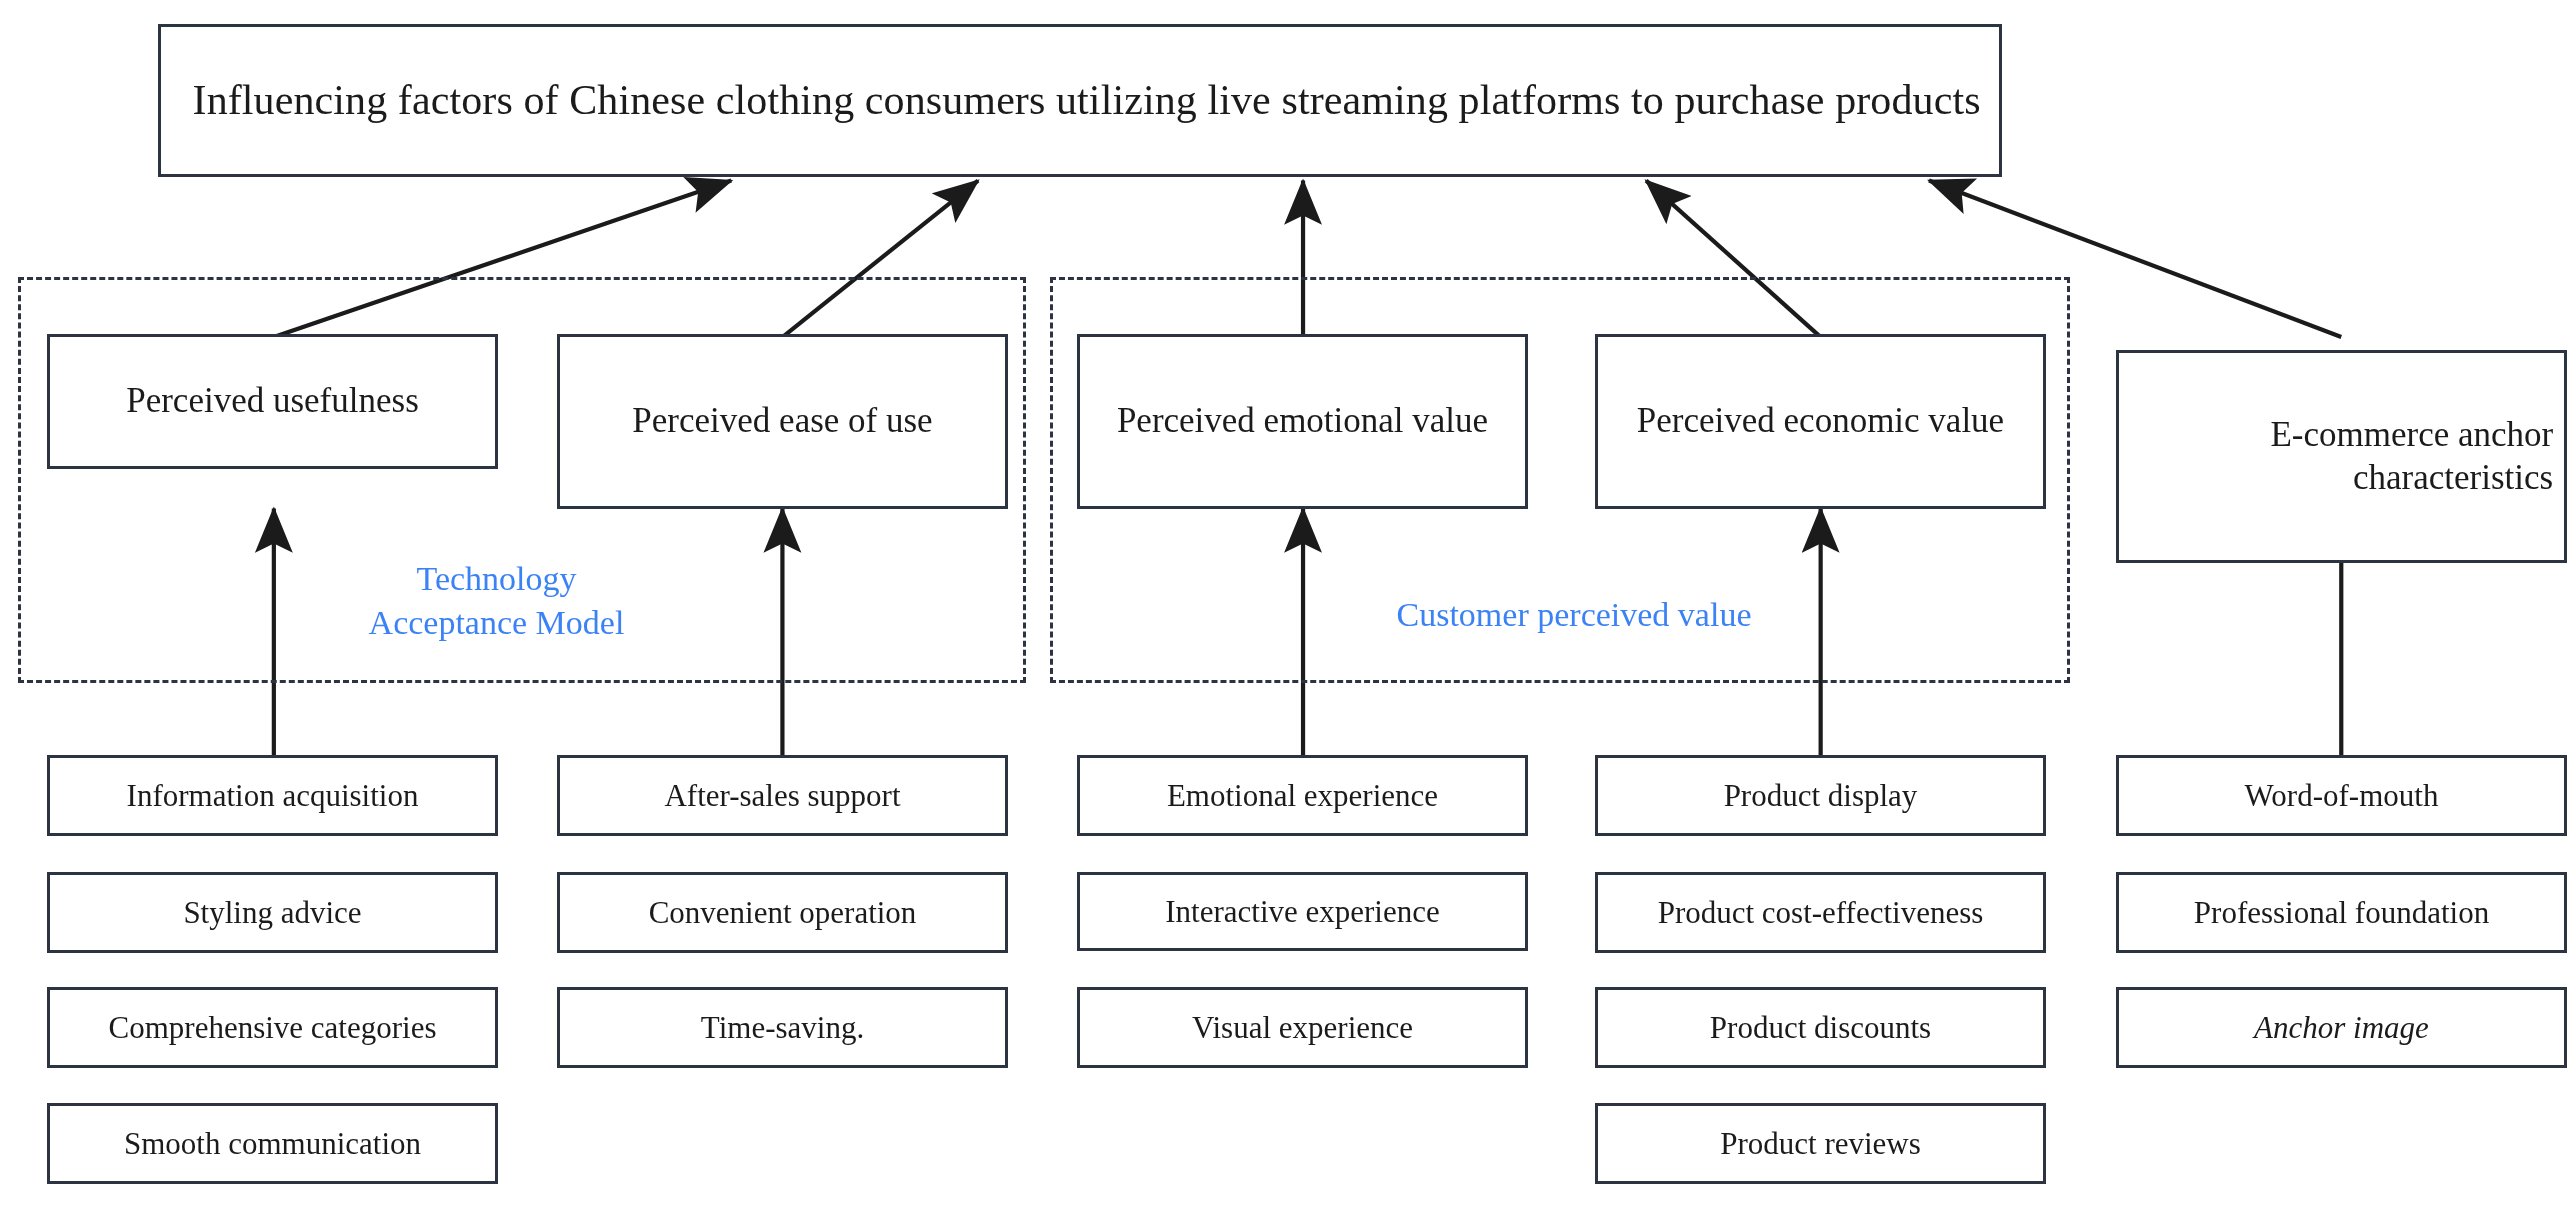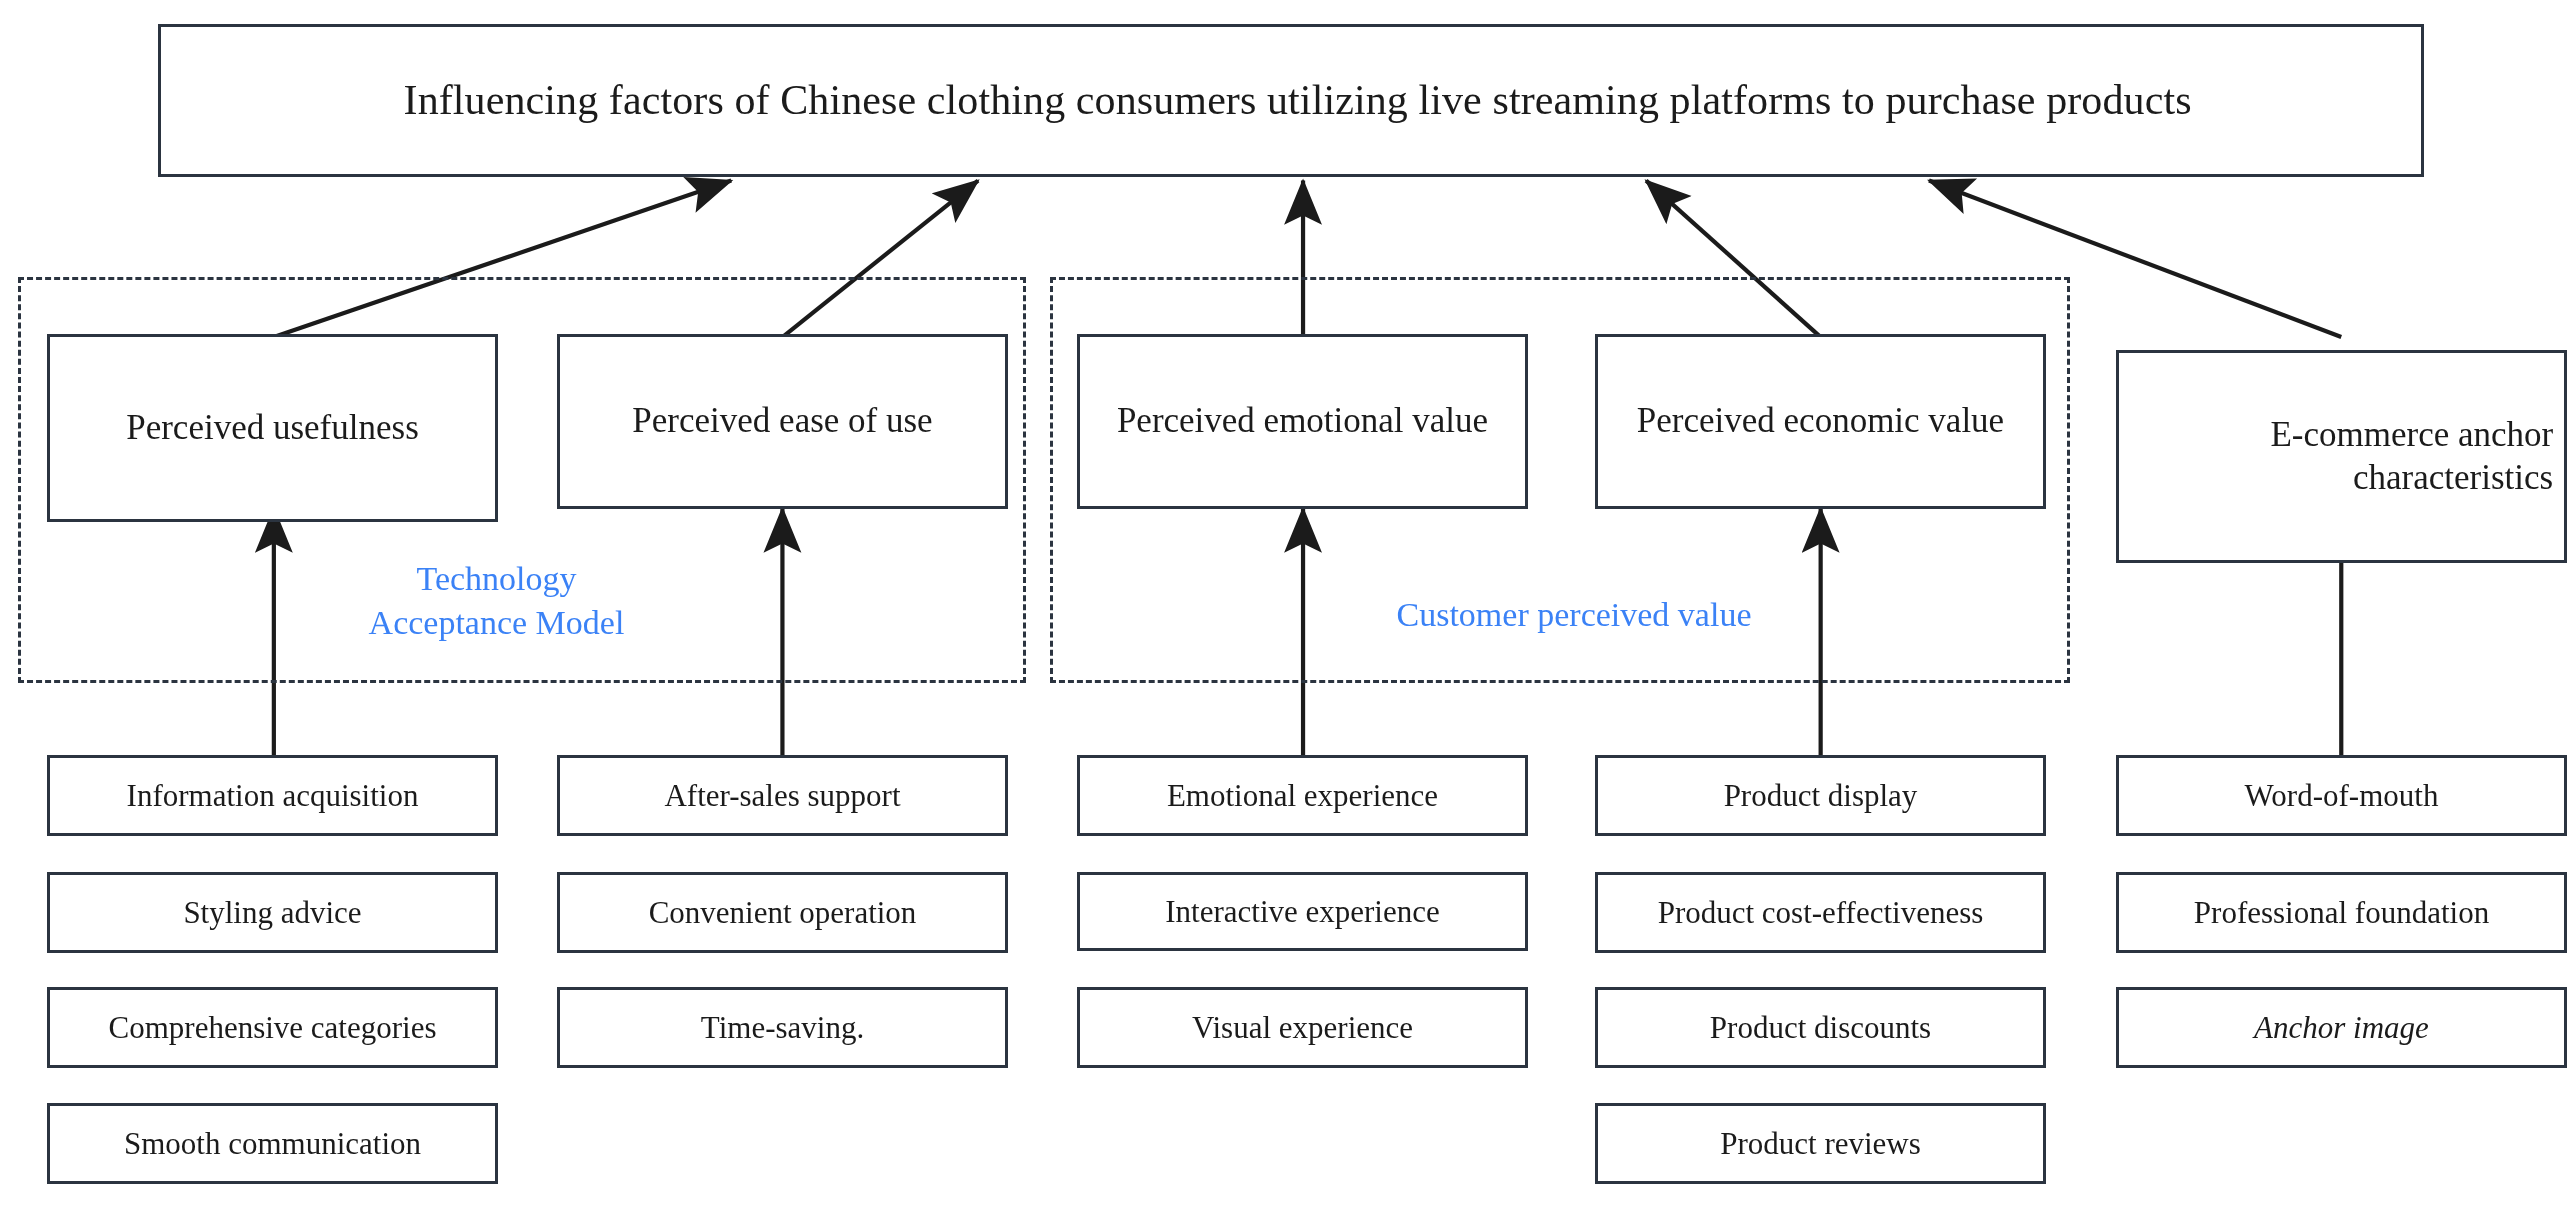--- a/index.html
+++ b/index.html
@@ -113,7 +113,7 @@
 Acceptance Model</div>
   <div class="group-label" style="left:1303px; top:593px; width:542px;">Customer perceived value</div>
 
-  <div class="node title-node" style="left:158px; top:24px; width:2266px; height:153px;padding-left:24px;">Influencing factors of Chinese clothing consumers utilizing live streaming platforms to purchase products</div>
+  <div class="node title-node" style="left:158px; top:24px; width:1844px; height:153px;padding-left:24px;">Influencing factors of Chinese clothing consumers utilizing live streaming platforms to purchase products</div>
 
   <div class="node level2-node" style="left:47px; top:334px; width:451px; height:188px;">Perceived usefulness</div>
   <div class="node level2-node" style="left:557px; top:334px; width:451px; height:175px;">Perceived ease of use</div>

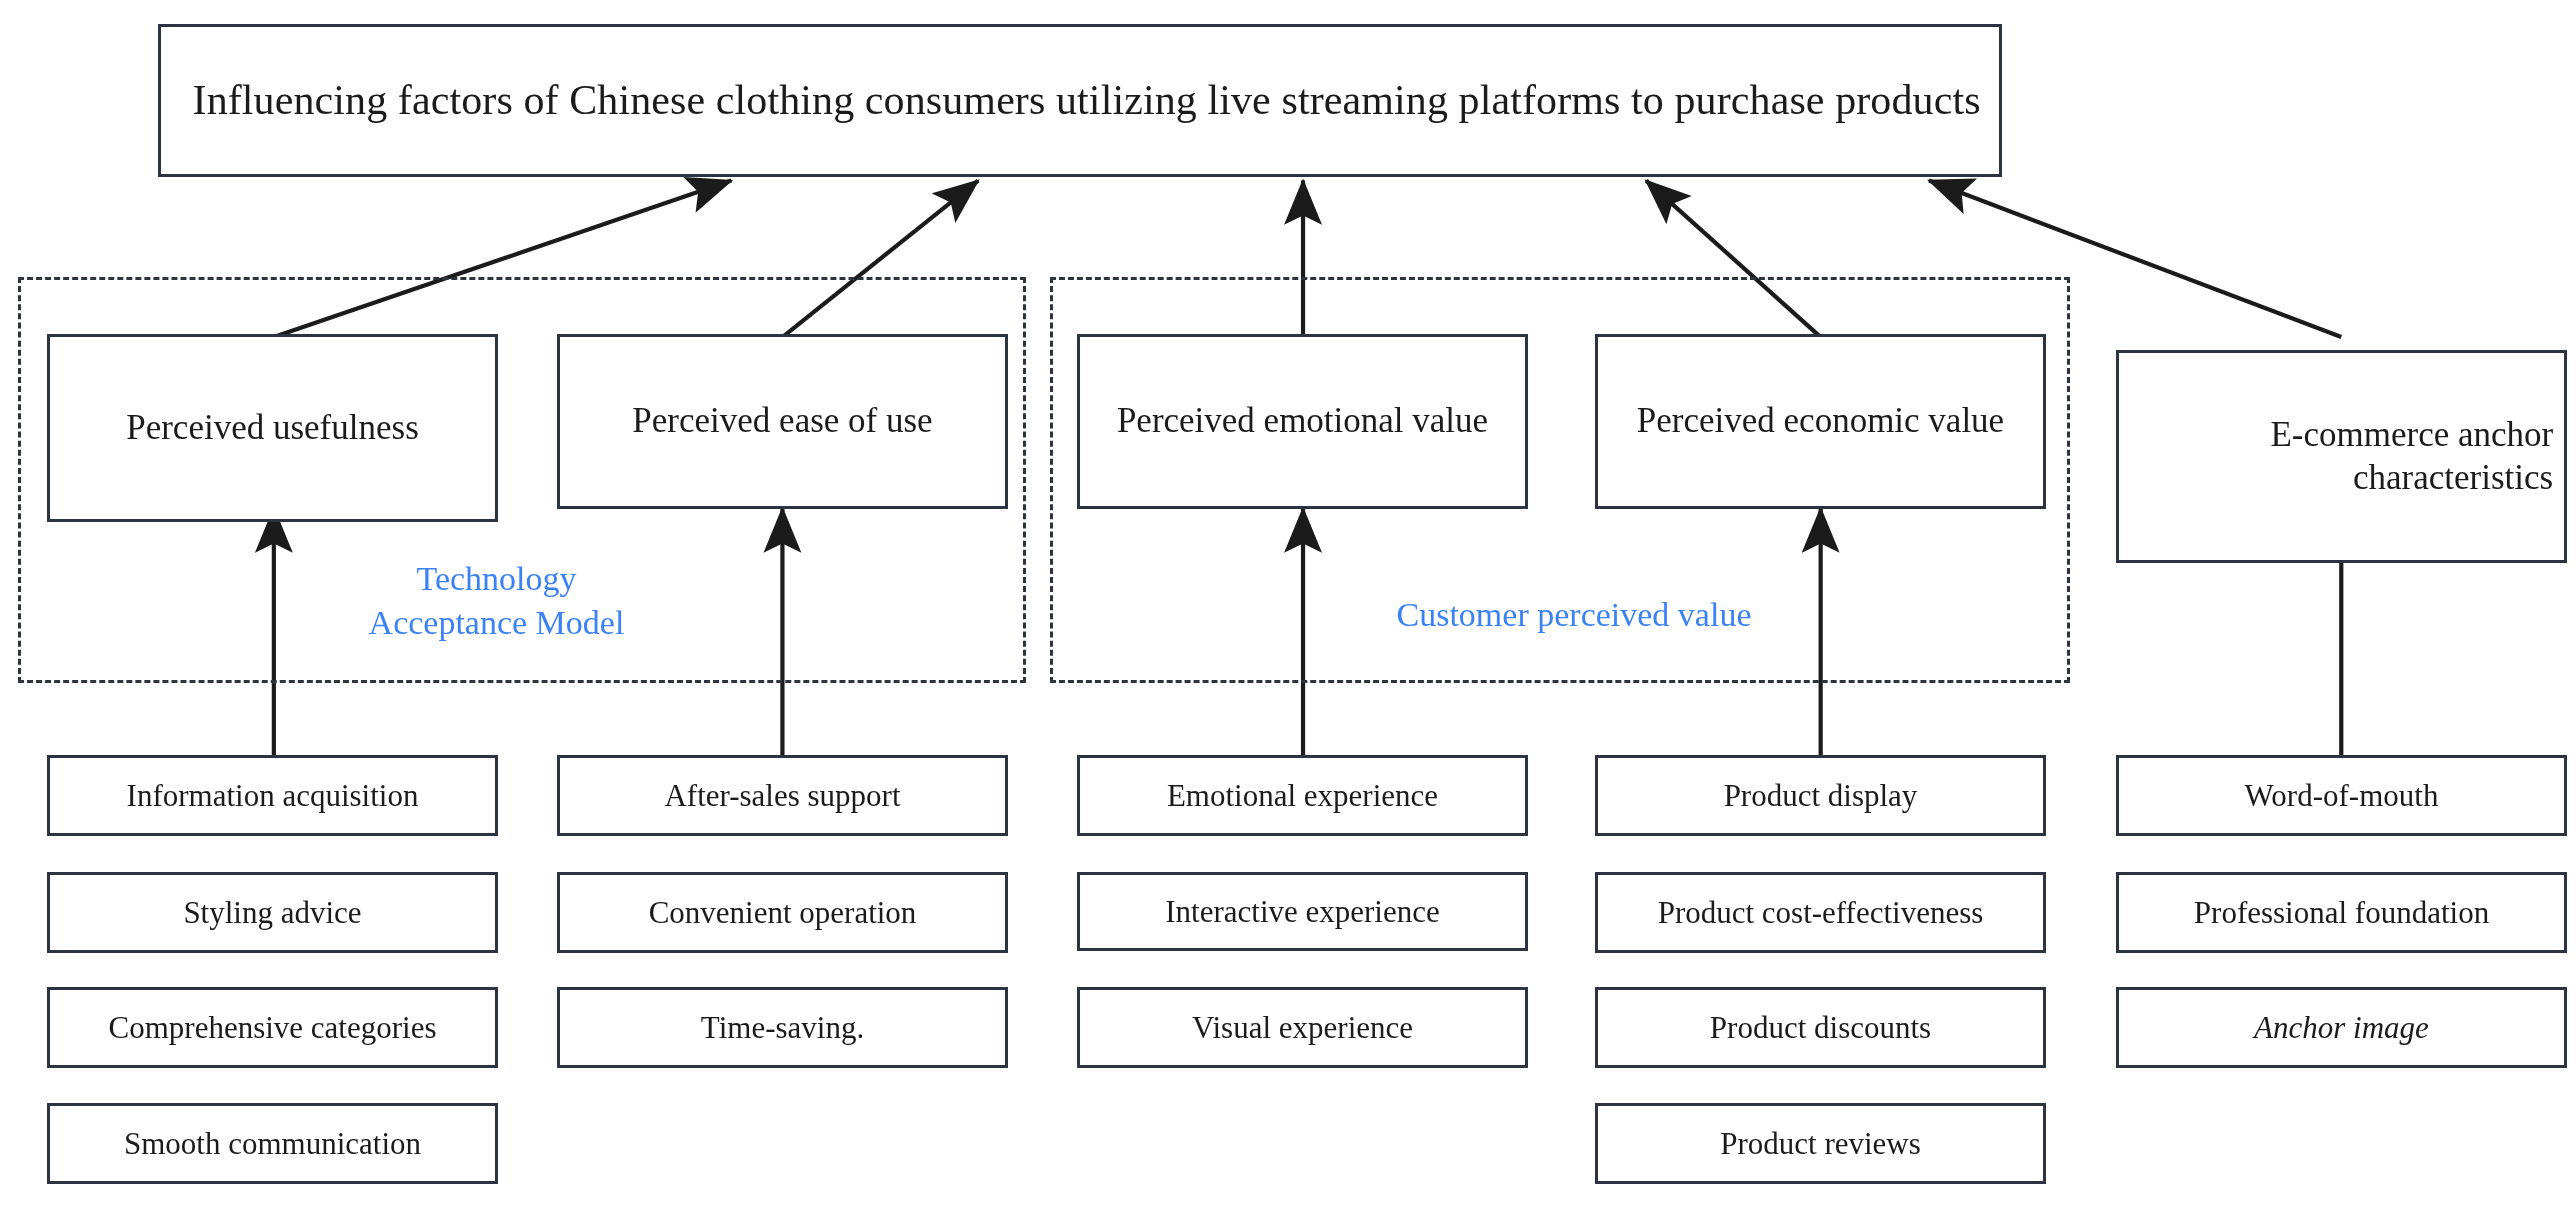--- a/index.html
+++ b/index.html
@@ -115,7 +115,7 @@
 
   <div class="node title-node" style="left:158px; top:24px; width:1844px; height:153px;padding-left:24px;">Influencing factors of Chinese clothing consumers utilizing live streaming platforms to purchase products</div>
 
-  <div class="node level2-node" style="left:47px; top:334px; width:451px; height:188px;">Perceived usefulness</div>
+  <div class="node level2-node" style="left:47px; top:334px; width:451px; height:135px;">Perceived usefulness</div>
   <div class="node level2-node" style="left:557px; top:334px; width:451px; height:175px;">Perceived ease of use</div>
   <div class="node level2-node" style="left:1077px; top:334px; width:451px; height:175px;">Perceived emotional value</div>
   <div class="node level2-node" style="left:1595px; top:334px; width:451px; height:175px;">Perceived economic value</div>

